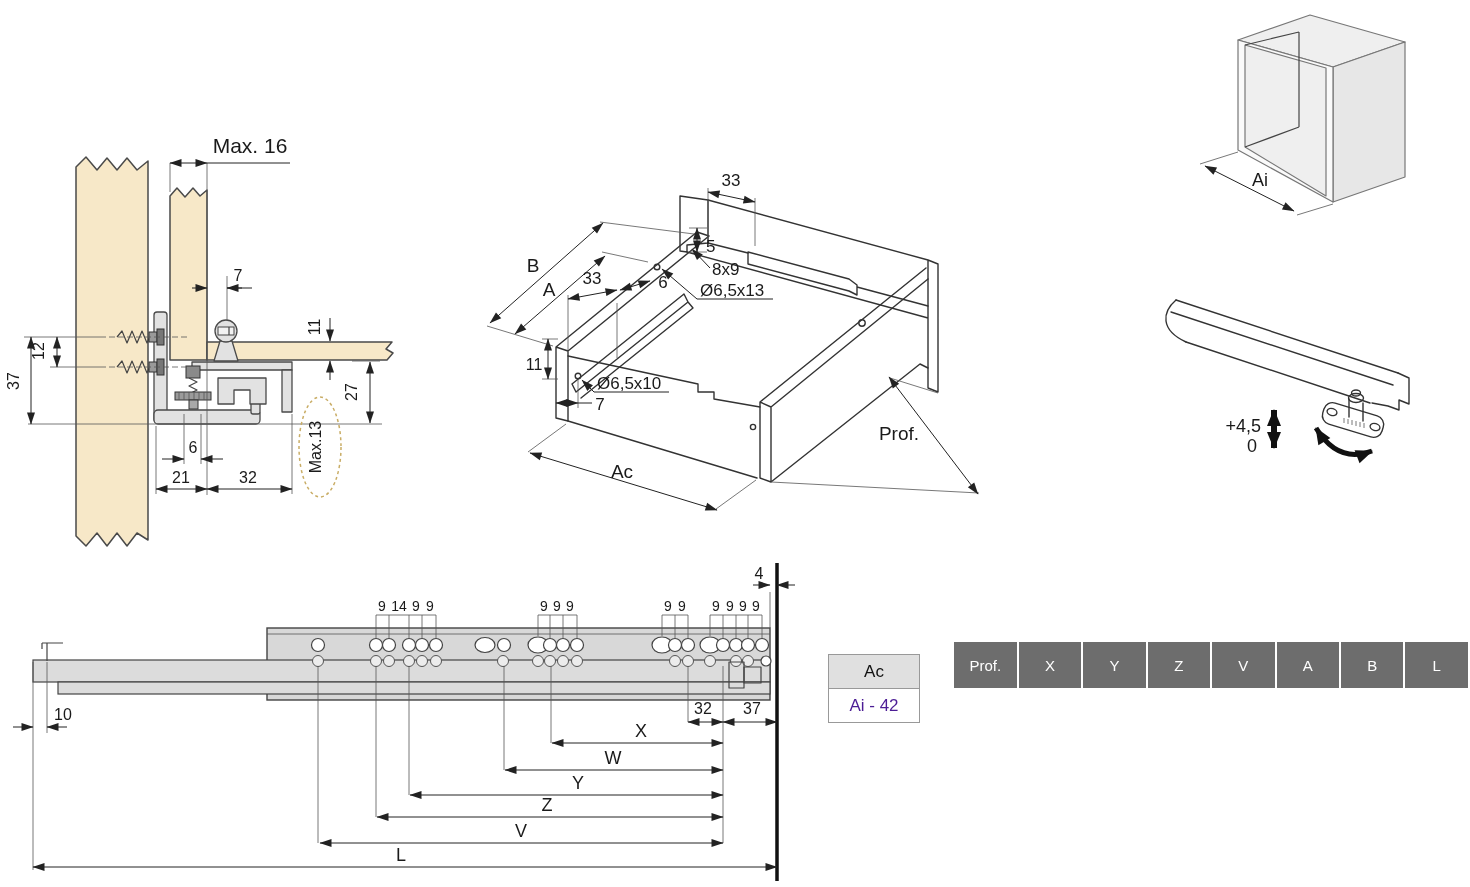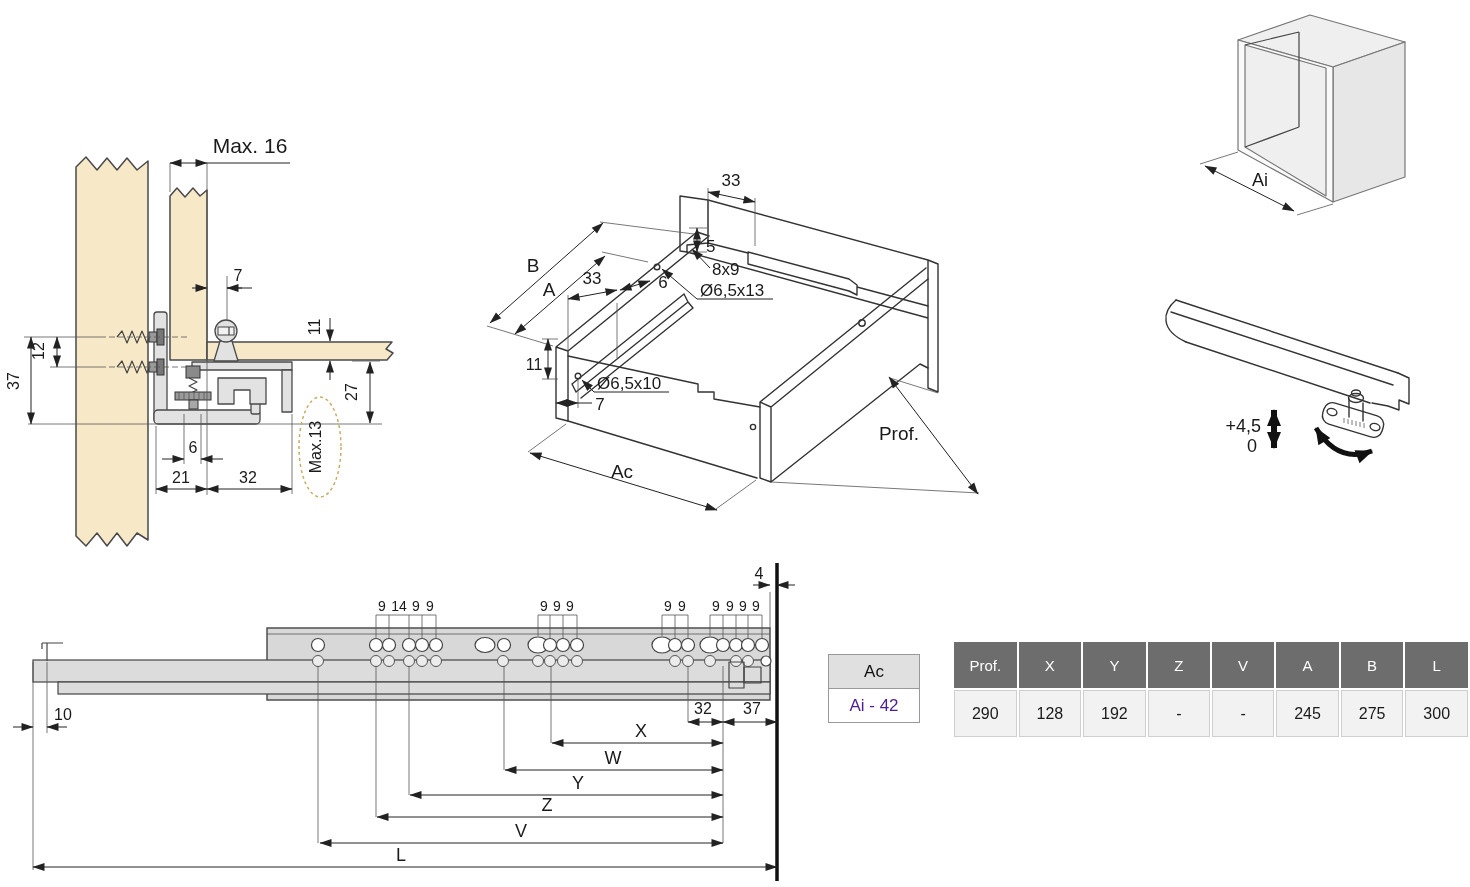--- a/index.html
+++ b/index.html
@@ -476,16 +476,6 @@
       <th>B</th>
       <th>L</th>
     </tr>
-    <tr>
-      <td>290</td>
-      <td>128</td>
-      <td>192</td>
-      <td>-</td>
-      <td>-</td>
-      <td>245</td>
-      <td>275</td>
-      <td>300</td>
-    </tr>
   </tbody>
       </table>
 </div>

